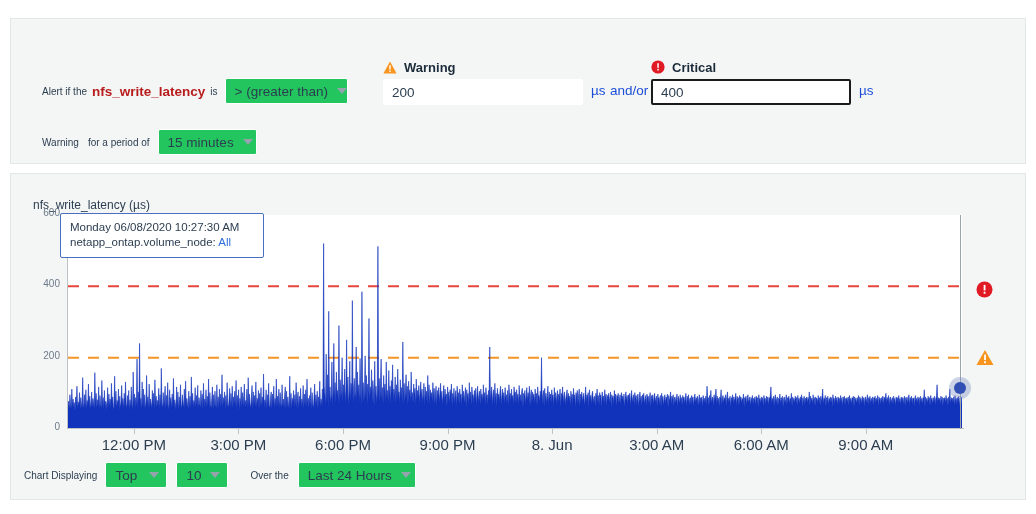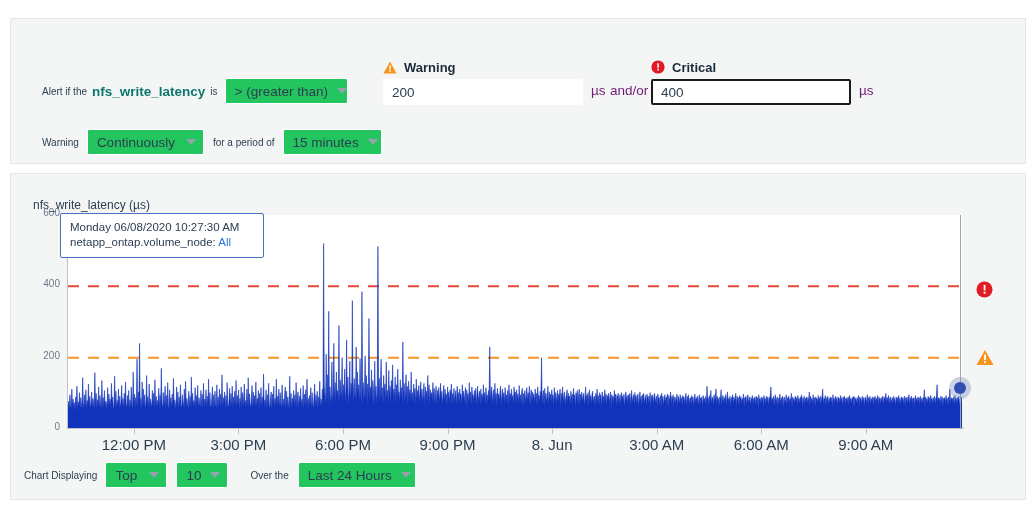--- a/index.html
+++ b/index.html
@@ -23,7 +23,7 @@
   #alert-row-1{left:31px;top:59px;height:26px;font-size:13.5px;}
   #alert-row-2{left:31px;top:110px;height:26px;font-size:13.5px;}
   .txt{color:#2c3e50;font-size:10px;}
-  .metric-name{font-weight:bold;color:#0f766e;}
+  .metric-name{font-weight:bold;color:#b91c1c;}
 
   .select{
     display:inline-flex;align-items:center;justify-content:space-between;

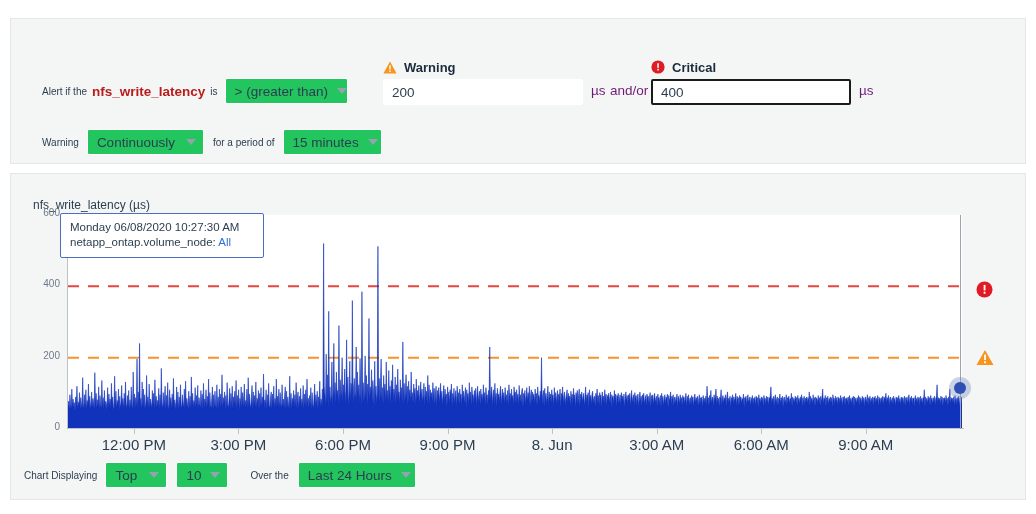--- a/index.html
+++ b/index.html
@@ -56,7 +56,7 @@
   }
   #warning-input{position:absolute;left:372px;top:60px;width:200px;border:1px solid #ffffff;}
   #critical-input{position:absolute;left:640px;top:60px;width:200px;border:2px solid #1b1b1b;}
-  .unit{position:absolute;font-size:13.5px;color:#701a75;top:64px;}
+  .unit{position:absolute;font-size:13.5px;color:#1d4ed8;top:64px;}
   #warning-unit{left:580px;}
   #andor{left:599px;}
   #critical-unit{left:848px;}

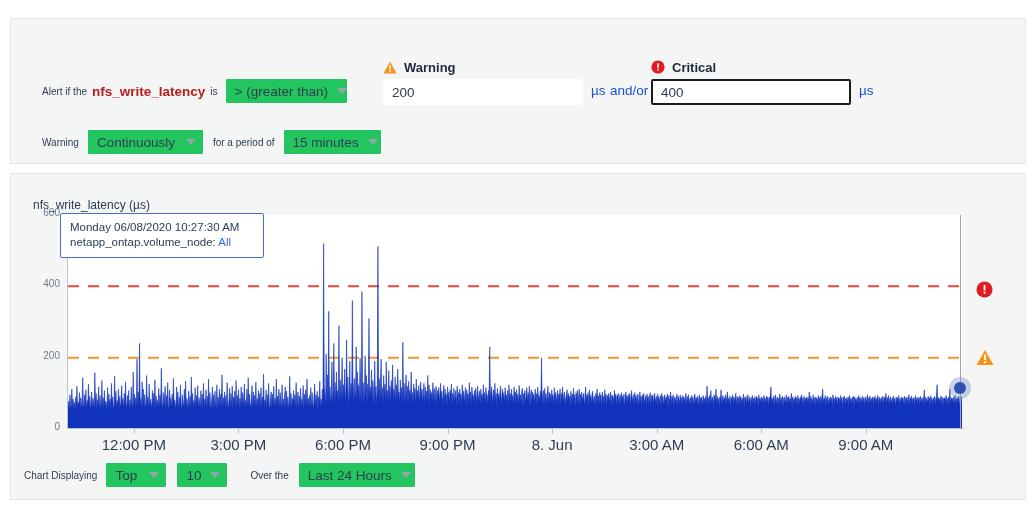--- a/index.html
+++ b/index.html
@@ -144,10 +144,6 @@
 
     <div class="row" id="alert-row-2">
       <span class="txt">Warning</span>
-      <span class="select" id="occuring-select">
-        <span>Continuously</span>
-        <span class="caret"></span>
-      </span>
       <span class="txt" style="margin-left:9px">for a period of</span>
       <span class="select" id="period-select">
         <span>15 minutes</span>

